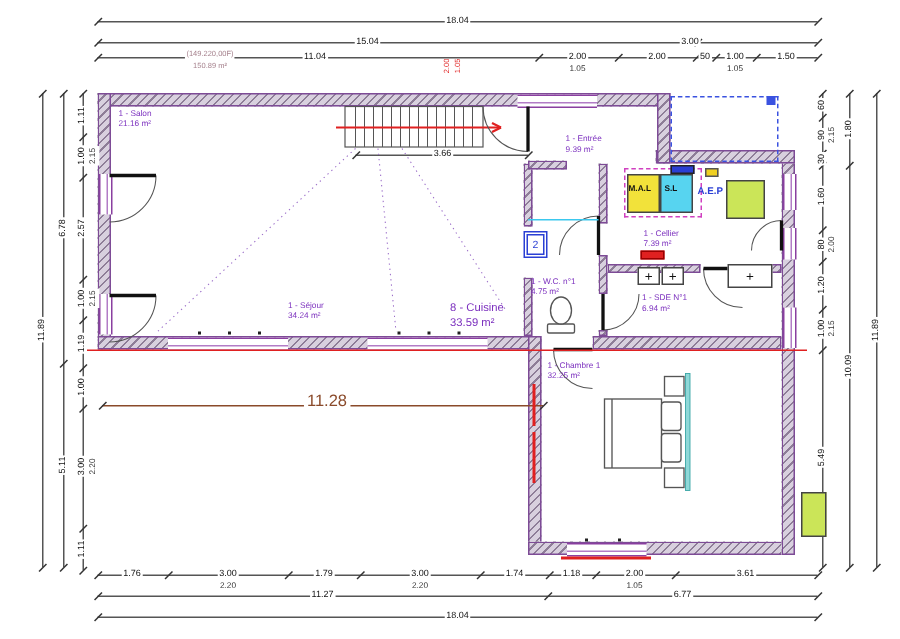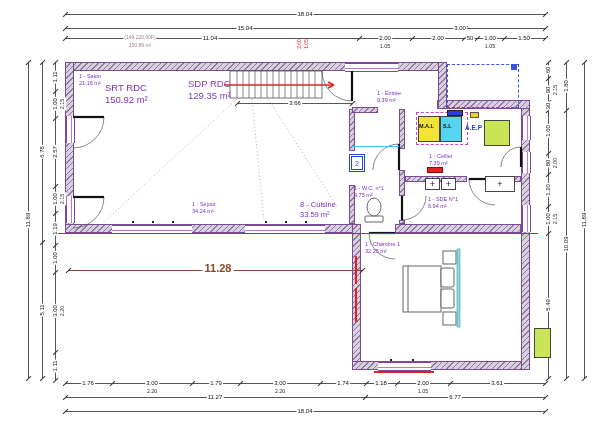--- a/index.html
+++ b/index.html
@@ -178,10 +178,6 @@
   <div id="aep" style="left:465px;top:124px">A.E.P</div>
   <div id="marker2" style="left:351px;top:156px;width:10px;height:12px">2</div>
 
-  <div class="rlab big" style="left:105px;top:82px">
-    <span>SRT RDC</span>
-    <span>150.92 m²</span>
-  </div>
   <div class="rlab big" style="left:188px;top:78px;color:#8040c0">
     <span>SDP RDC</span>
     <span>129.35 m²</span>

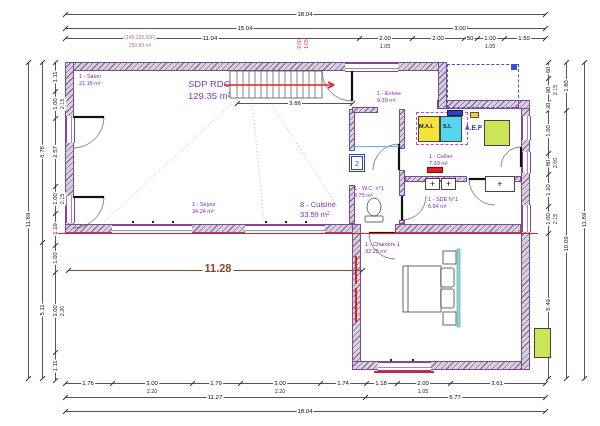--- a/index.html
+++ b/index.html
@@ -178,10 +178,6 @@
   <div id="aep" style="left:465px;top:124px">A.E.P</div>
   <div id="marker2" style="left:351px;top:156px;width:10px;height:12px">2</div>
 
-  <div class="rlab big" style="left:188px;top:78px;color:#8040c0">
-    <span>SDP RDC</span>
-    <span>129.35 m²</span>
-  </div>
 
   <div class="rlab" style="left:79px;top:73px">
     <span>1 - Salon</span>

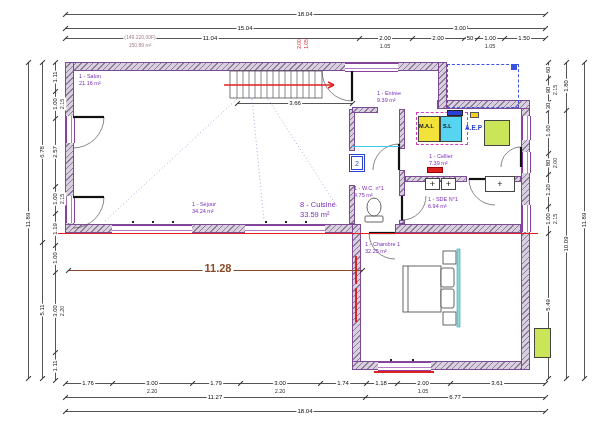--- a/index.html
+++ b/index.html
@@ -341,7 +341,7 @@
     <span class="dlab v" style="left: 566px; top: 86px;">1.80</span>
     <span class="dlab v" style="left: 566px; top: 244px;">10.09</span>
     <span class="dlab v" style="left: 584px; top: 220px;">11.89</span>
-    <span class="dlab brown" style="left: 218px; top: 268px; font-weight: bold;">11.28</span>
+    <span class="dlab brown" style="left: 218px; top: 268px;">11.28</span>
     <span class="dlab" style="left: 295px; top: 103px;">3.66</span>
   </div>
 

